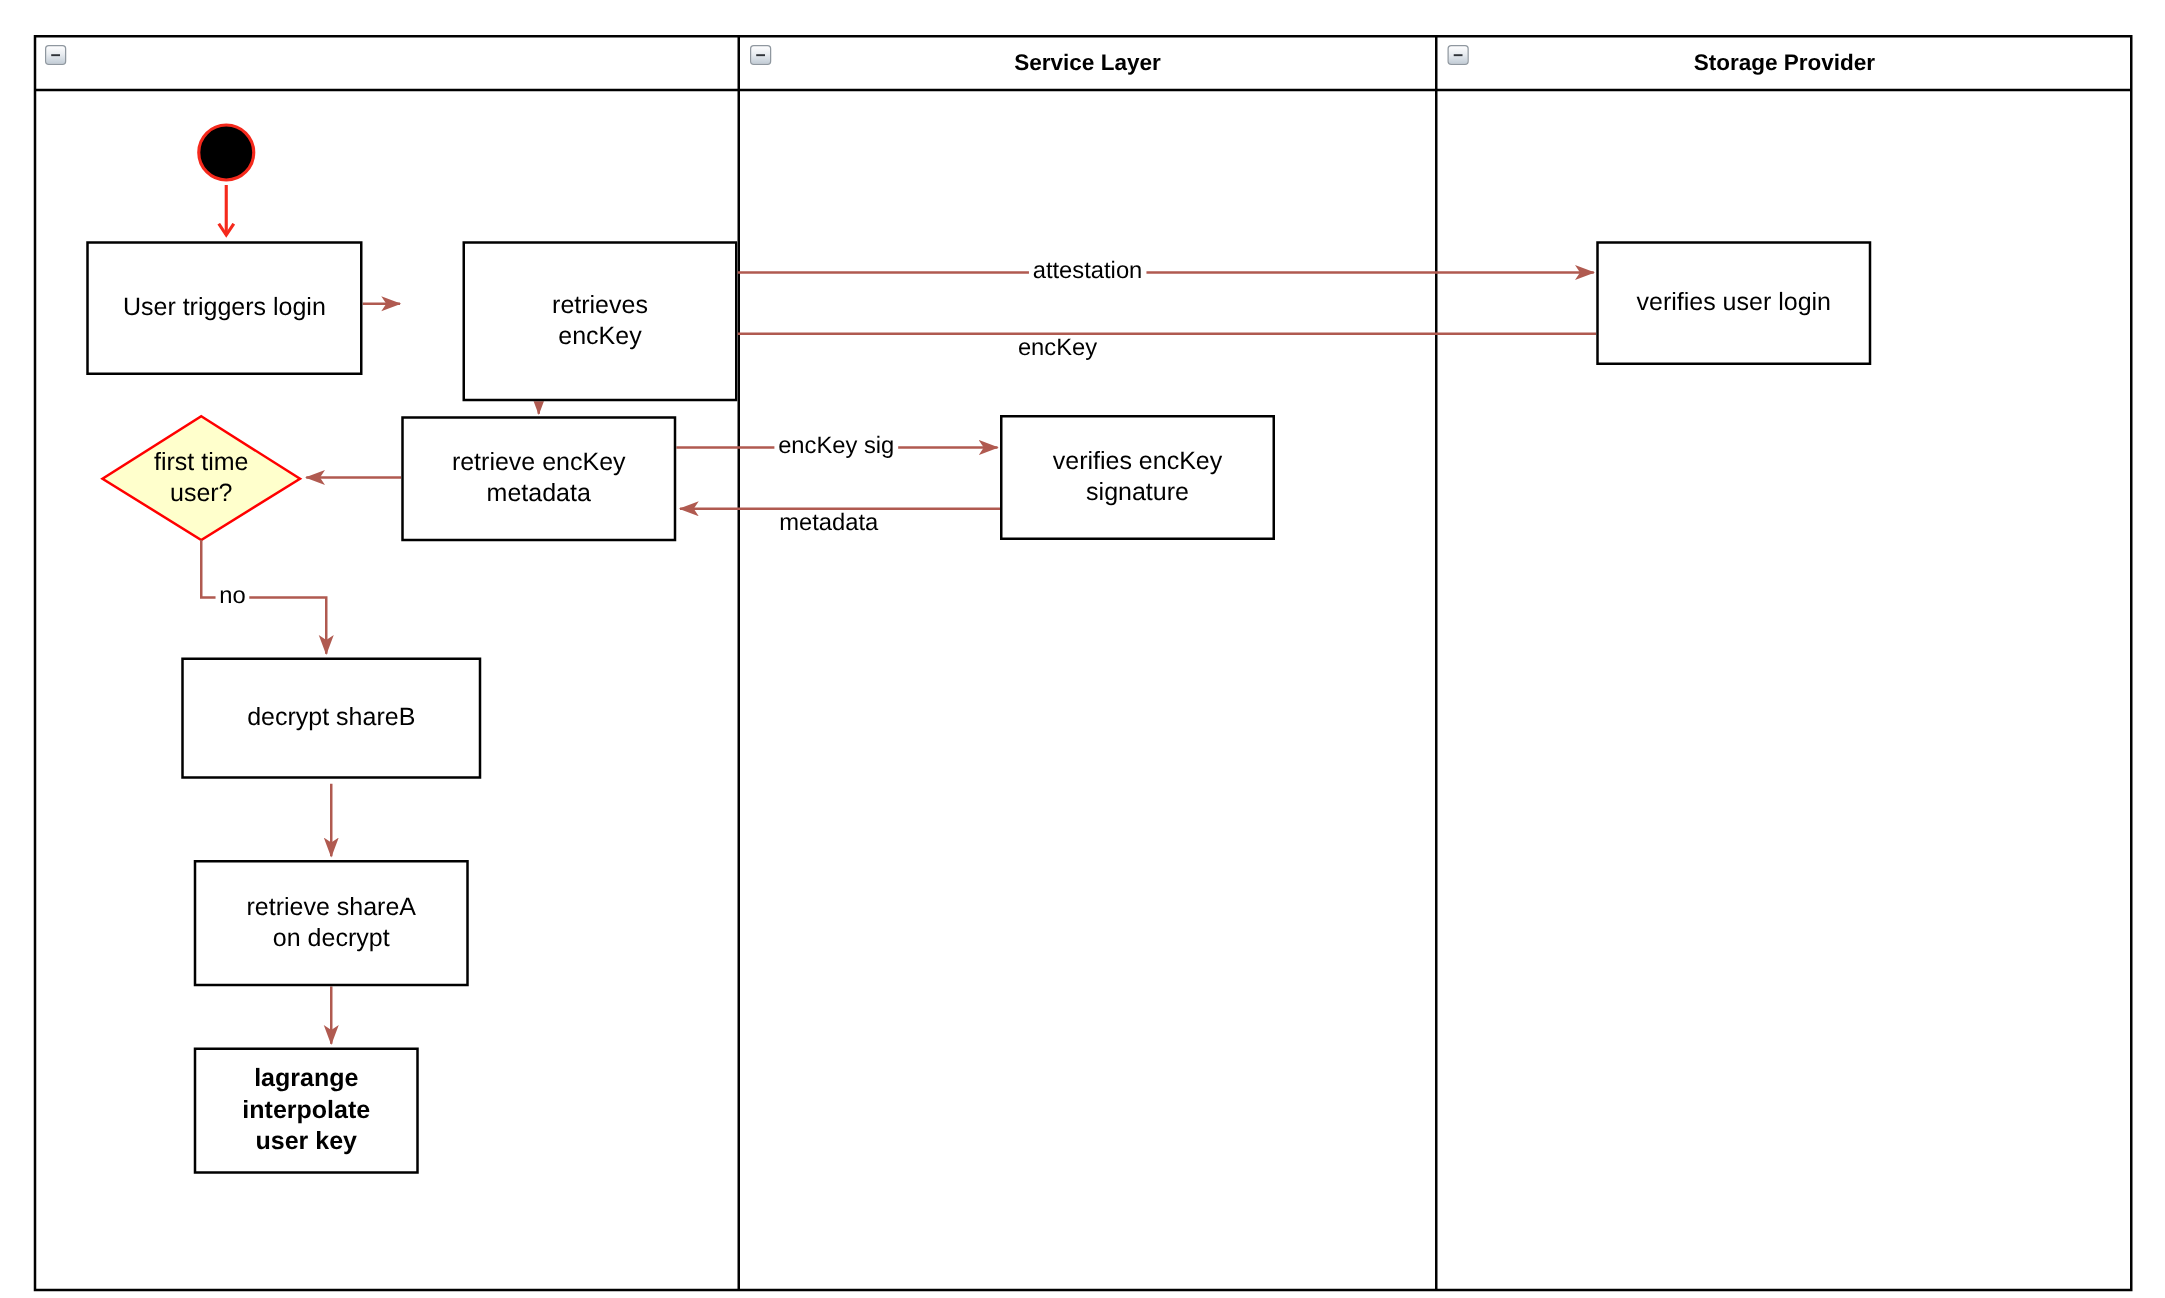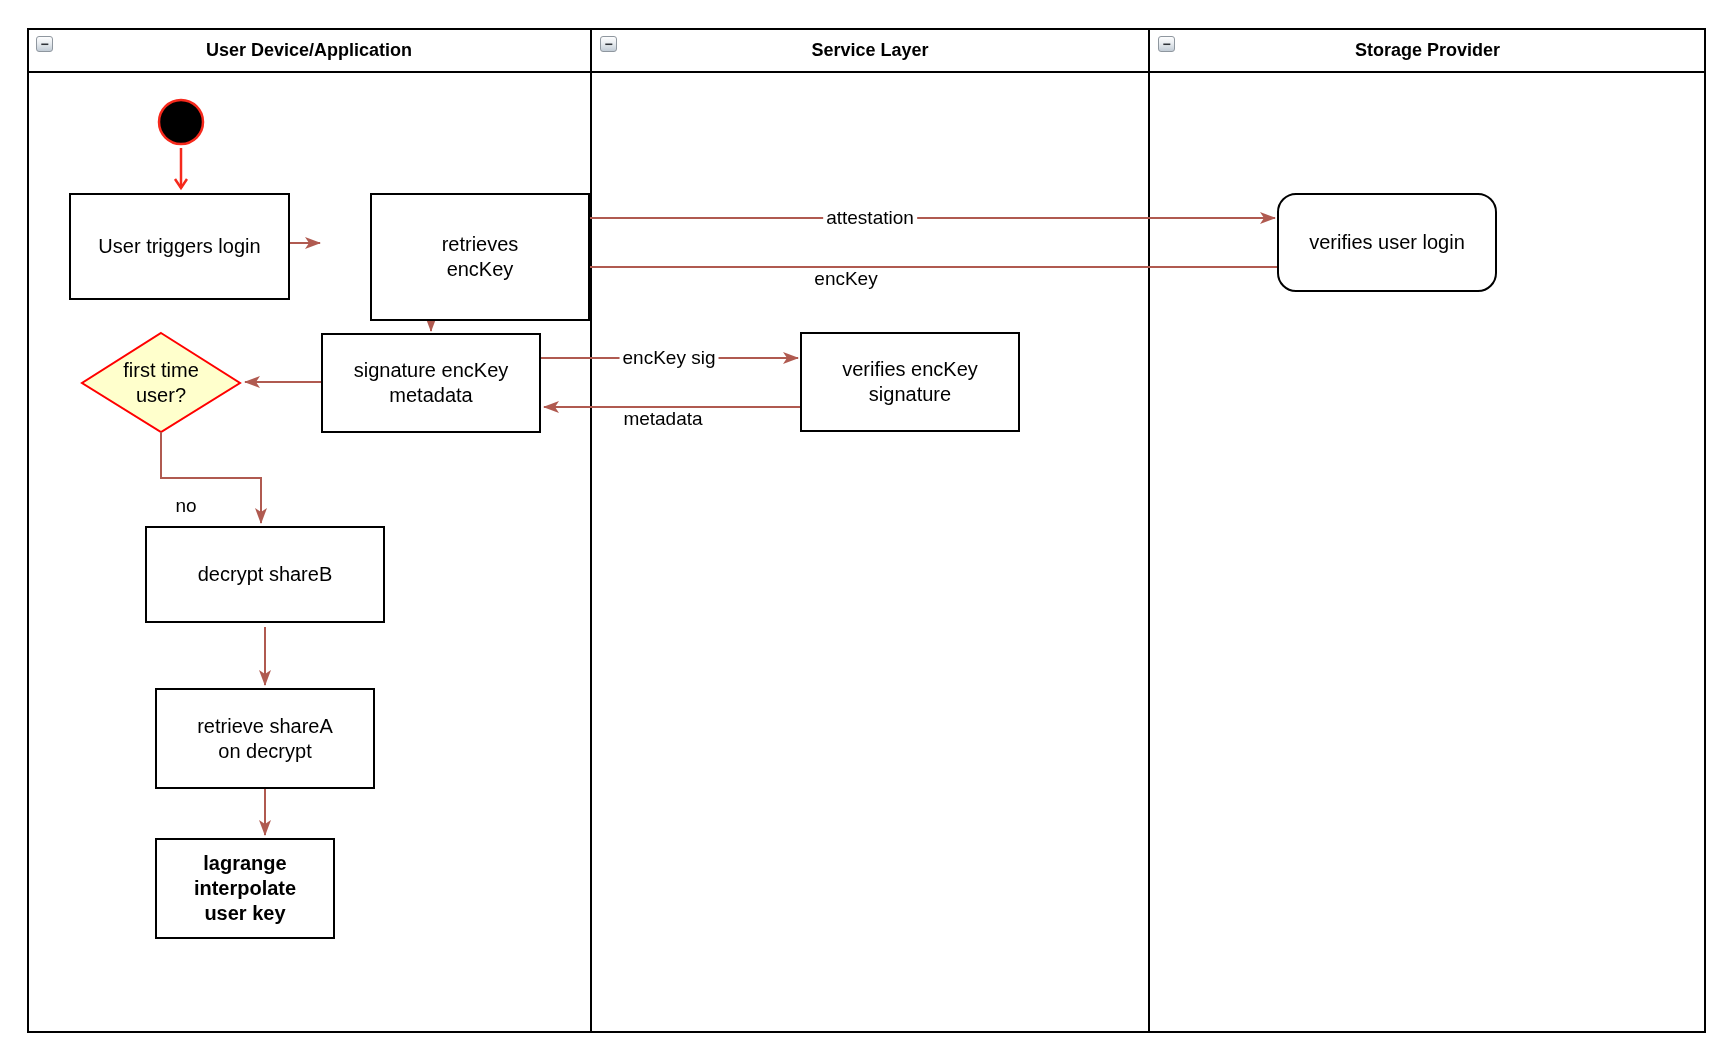--- a/index.html
+++ b/index.html
@@ -70,7 +70,6 @@
     <path class="wire" d="M265,789 V835" marker-end="url(#mClassic)"></path>
   </svg>
 
-  <div class="lane-title overlay" style="left:27px;width:564px;">User Device/Application</div>
   <div class="lane-title overlay" style="left:591px;width:558px;">Service Layer</div>
   <div class="lane-title overlay" style="left:1149px;width:557px;">Storage Provider</div>
 

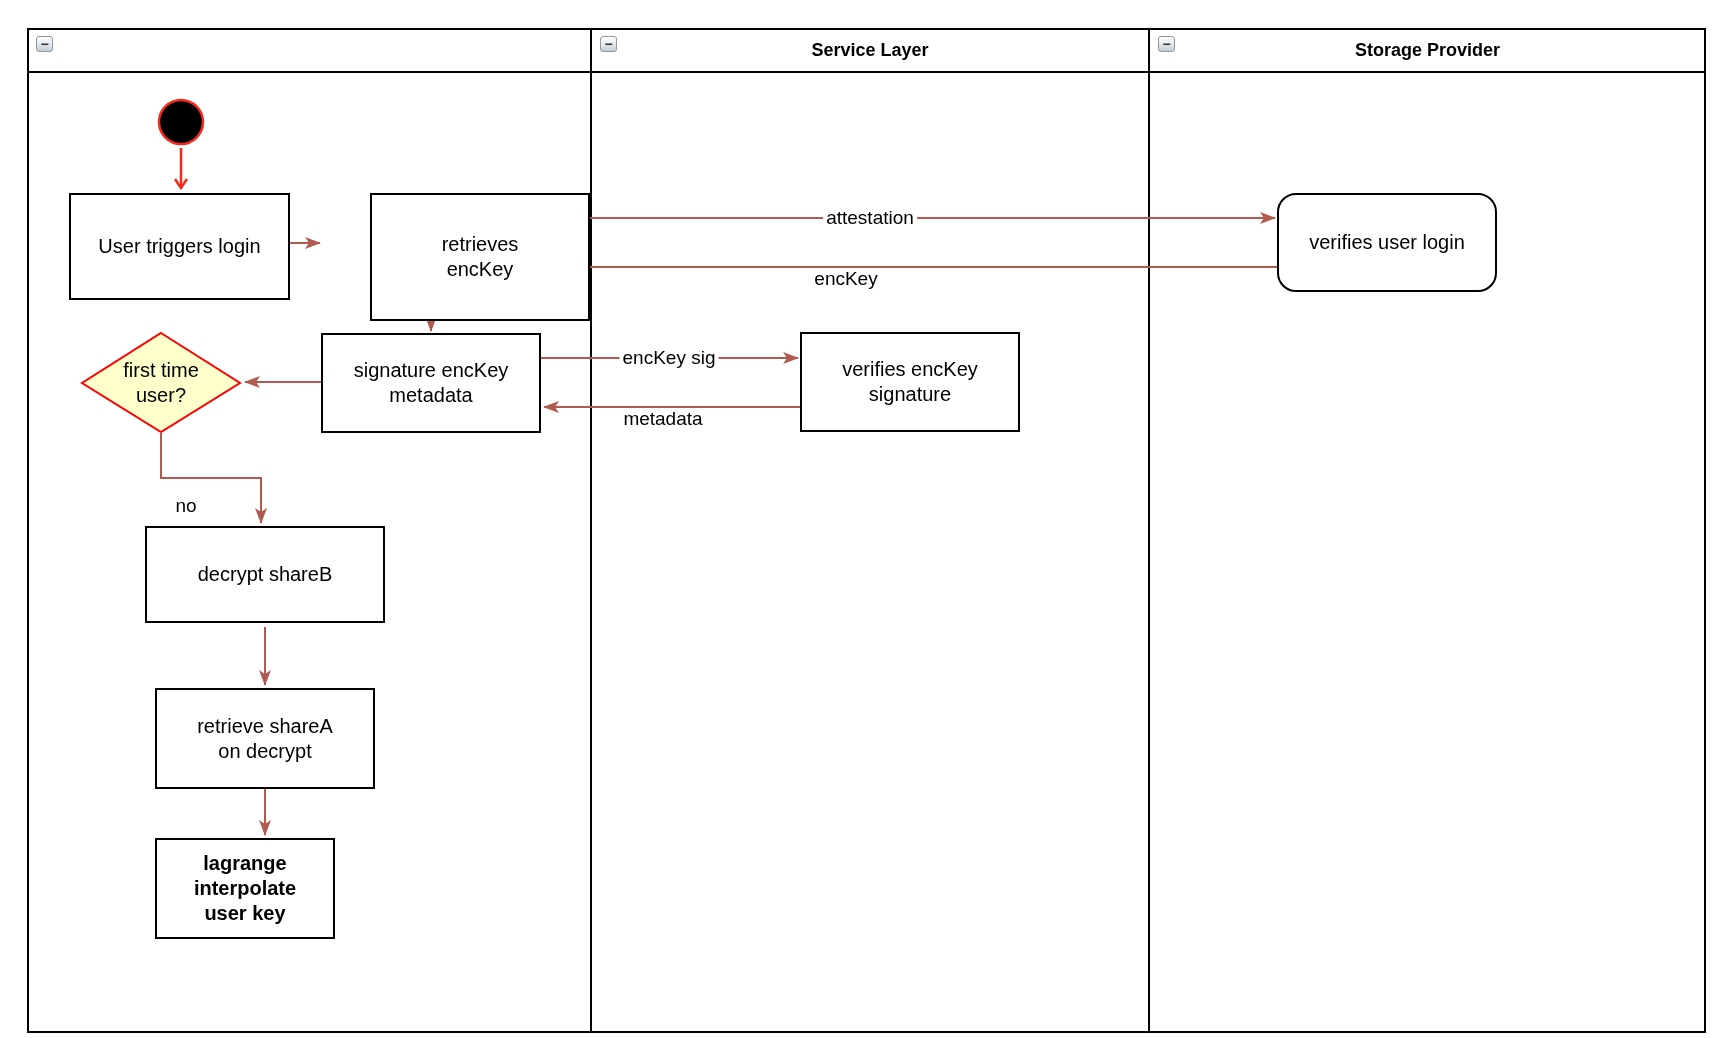--- a/index.html
+++ b/index.html
@@ -115,7 +115,7 @@
 signature</span>
   </div>
 
-  <div class="node overlay" style="left:1277px;top:193px;width:220px;height:99px;border-radius:19px;">
+  <div class="node overlay" style="left:1277px;top:193px;width:220px;height:99px;">
     <span class="node-label">verifies user login</span>
   </div>
 

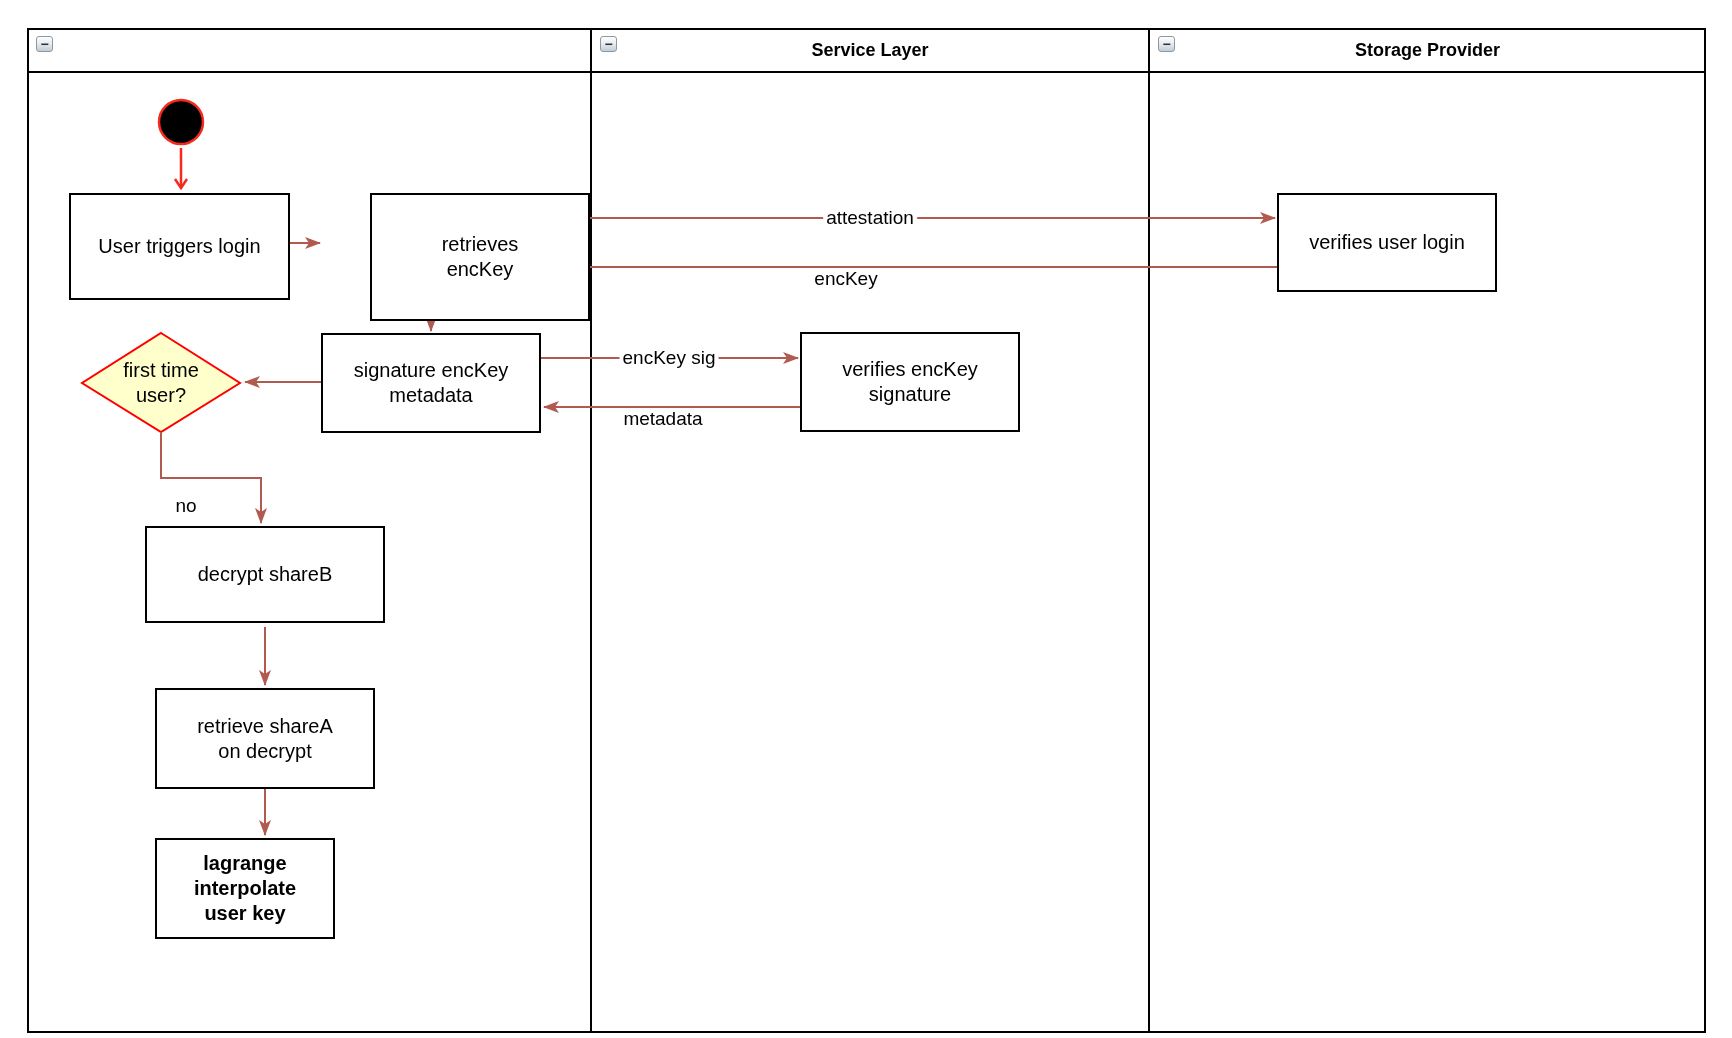--- a/index.html
+++ b/index.html
@@ -91,7 +91,7 @@
 encKey</span>
   </div>
   <div class="node overlay" style="left:321px;top:333px;width:220px;height:100px;">
-    <span class="node-label">signature encKey
+    <span class="node-label">retrieve encKey
 metadata</span>
   </div>
   <div class="ghost overlay" style="left:92px;top:345px;width:138px;height:76px;">

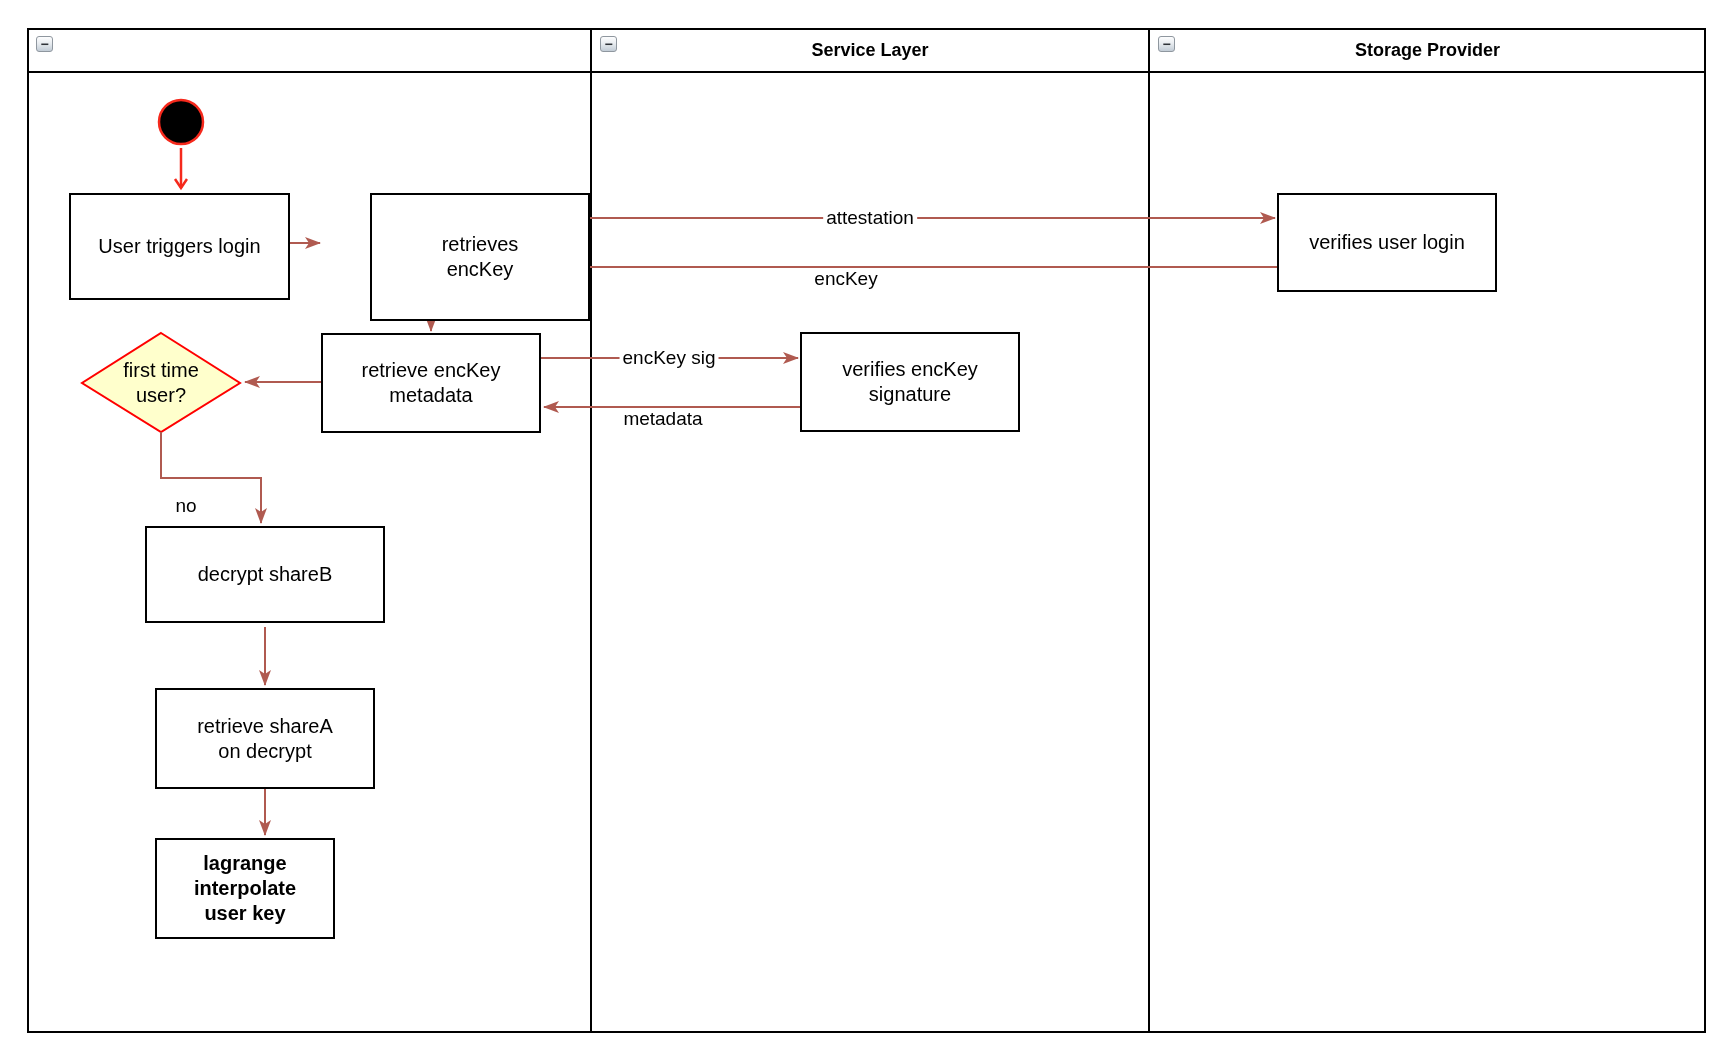--- a/index.html
+++ b/index.html
@@ -123,7 +123,7 @@
   <span class="edge-label below-line overlay" style="left:846px;top:269px;">encKey</span>
   <span class="edge-label on-line overlay" style="left:669px;top:358px;">encKey sig</span>
   <span class="edge-label below-line overlay" style="left:663px;top:409px;">metadata</span>
-  <span class="edge-label on-line overlay" style="left:186px;top:478px;margin-top:28px;">no</span>
+  <span class="edge-label on-line overlay" style="left:186px;top:478px;">no</span>
 
 </div>
 

